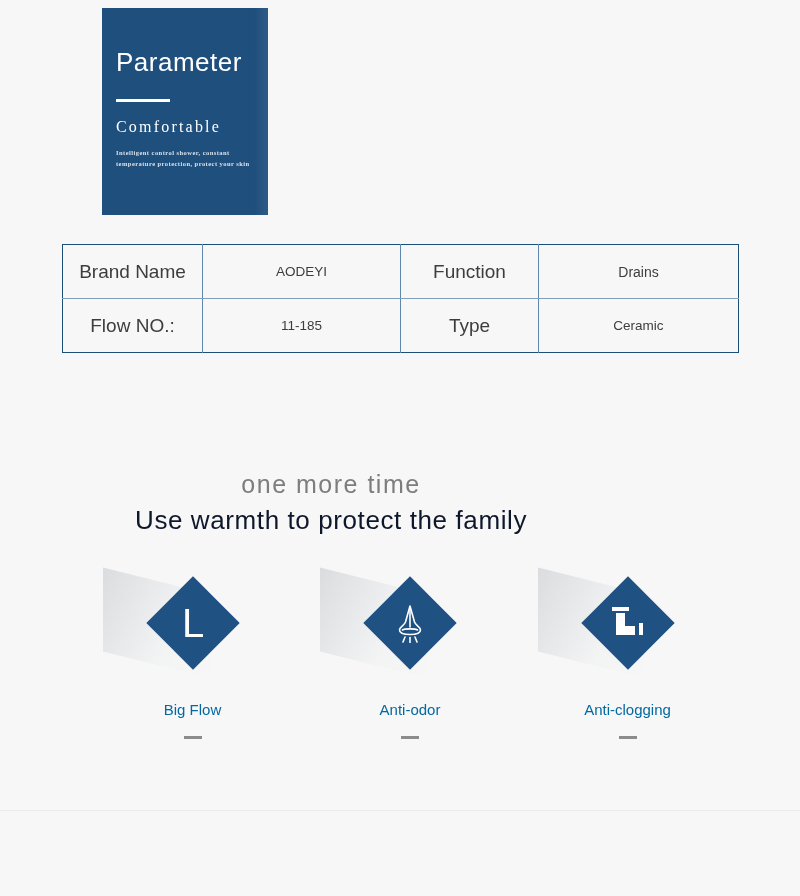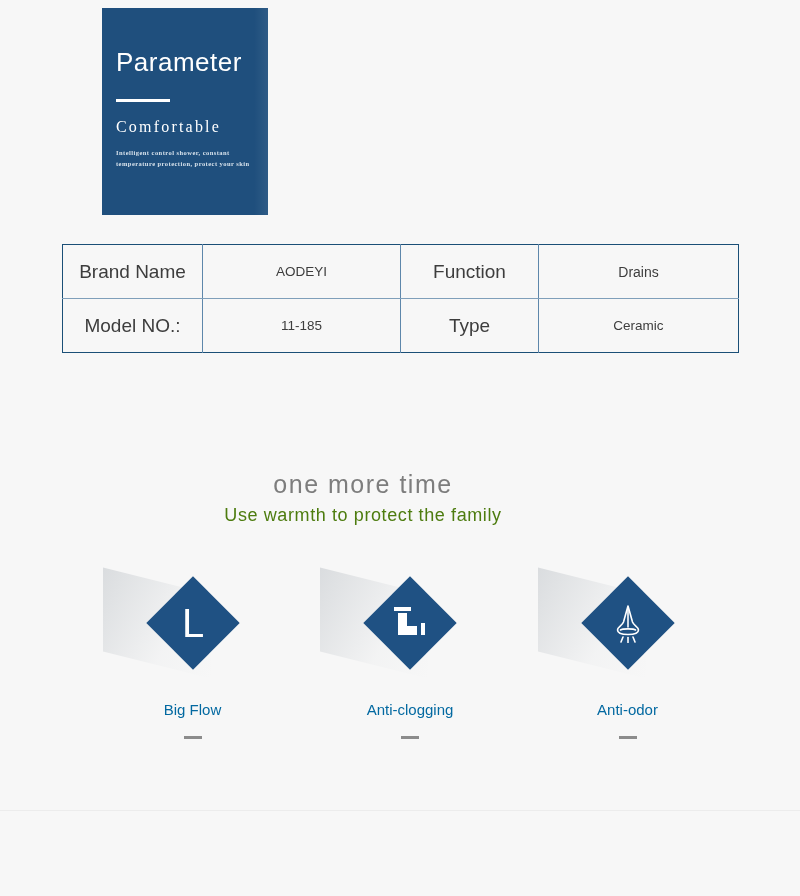--- a/index.html
+++ b/index.html
@@ -271,7 +271,7 @@
       <td class="cell-value lg">Drains</td>
     </tr>
     <tr>
-      <td class="cell-label">Model NO.:</td>
+      <td class="cell-label">Flow NO.:</td>
       <td class="cell-value">11-185</td>
       <td class="cell-label">Type</td>
       <td class="cell-value">Ceramic</td>

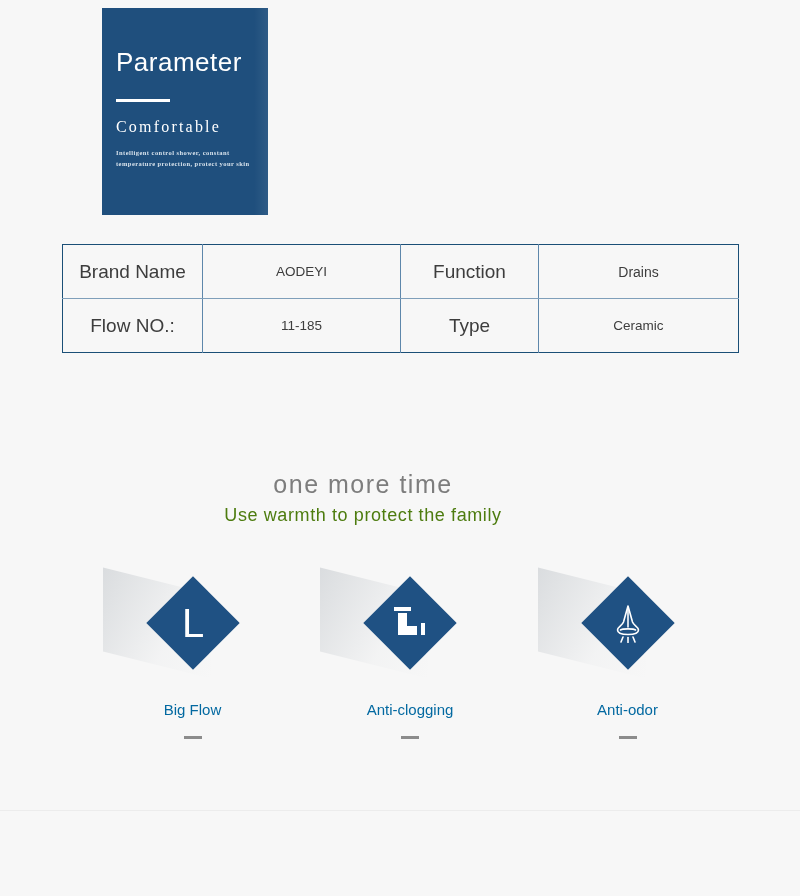--- a/index.html
+++ b/index.html
@@ -134,7 +134,6 @@
     top: 470px;
     width: 662px;
     text-align: center;
-    margin-left: 32px;
   }
   .headline-sub {
     font-size: 25px;

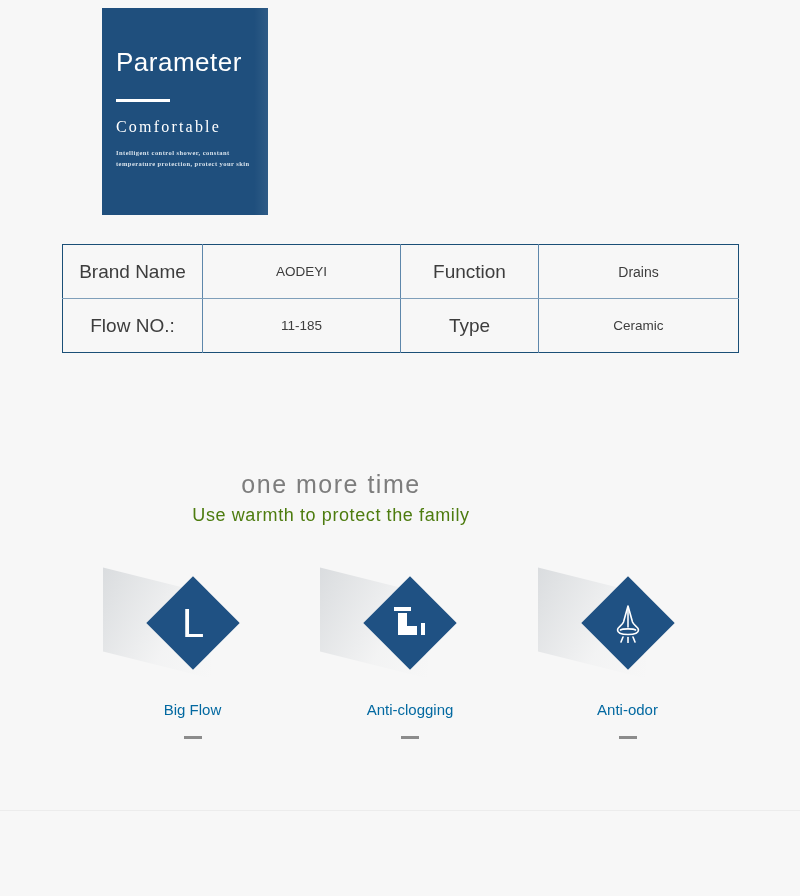--- a/index.html
+++ b/index.html
@@ -143,8 +143,8 @@
     margin: 0 0 6px 0;
   }
   .headline-main {
-    font-size: 18px;
-    color: #4d7c0f;
+    font-size: 26px;
+    color: #0f172a;
     font-weight: 400;
     letter-spacing: 0.6px;
     margin: 0;

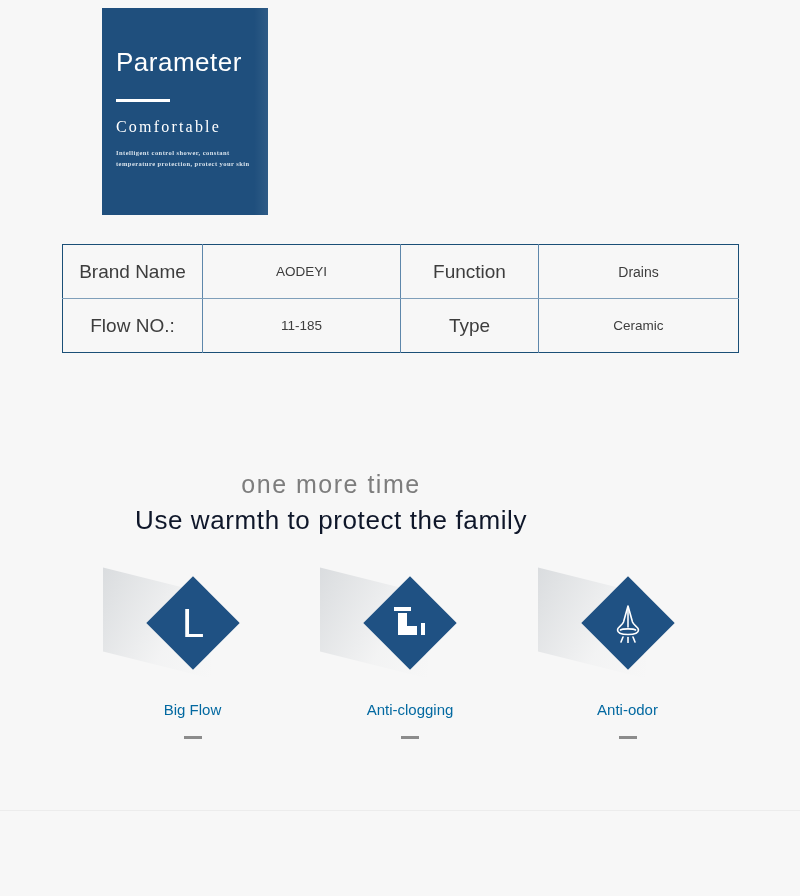--- a/index.html
+++ b/index.html
@@ -303,23 +303,6 @@
       <div class="diamond-shadow"></div>
       <div class="diamond">
         <span class="glyph">
-          <svg width="40" height="38" viewBox="0 0 40 38" fill="#ffffff">
-            <rect x="4" y="3" width="17" height="4"></rect>
-            <path d="M8 9 L17 9 L17 22 L27 22 L27 31 L8 31 Z"></path>
-            <rect x="31" y="19" width="4" height="12"></rect>
-          </svg>
-        </span>
-      </div>
-    </div>
-    <div class="feature-label">Anti-clogging</div>
-    <div class="feature-dash"></div>
-  </div>
-
-  <div class="feature">
-    <div class="diamond-box">
-      <div class="diamond-shadow"></div>
-      <div class="diamond">
-        <span class="glyph">
           <svg width="38" height="40" viewBox="0 0 38 40" fill="none" stroke="#ffffff" stroke-width="1.6" stroke-linecap="round" stroke-linejoin="round">
             <path d="M19 3 L14.5 19 C13 23 8.5 23.5 8.5 27 C8.5 30 12 31.5 19 31.5 C26 31.5 29.5 30 29.5 27 C29.5 23.5 25 23 23.5 19 L19 3 Z"></path>
             <path d="M19 6 L19 24"></path>
@@ -335,6 +318,23 @@
     <div class="feature-dash"></div>
   </div>
 
+  <div class="feature">
+    <div class="diamond-box">
+      <div class="diamond-shadow"></div>
+      <div class="diamond">
+        <span class="glyph">
+          <svg width="40" height="38" viewBox="0 0 40 38" fill="#ffffff">
+            <rect x="4" y="3" width="17" height="4"></rect>
+            <path d="M8 9 L17 9 L17 22 L27 22 L27 31 L8 31 Z"></path>
+            <rect x="31" y="19" width="4" height="12"></rect>
+          </svg>
+        </span>
+      </div>
+    </div>
+    <div class="feature-label">Anti-clogging</div>
+    <div class="feature-dash"></div>
+  </div>
+
 
 </div>
 

